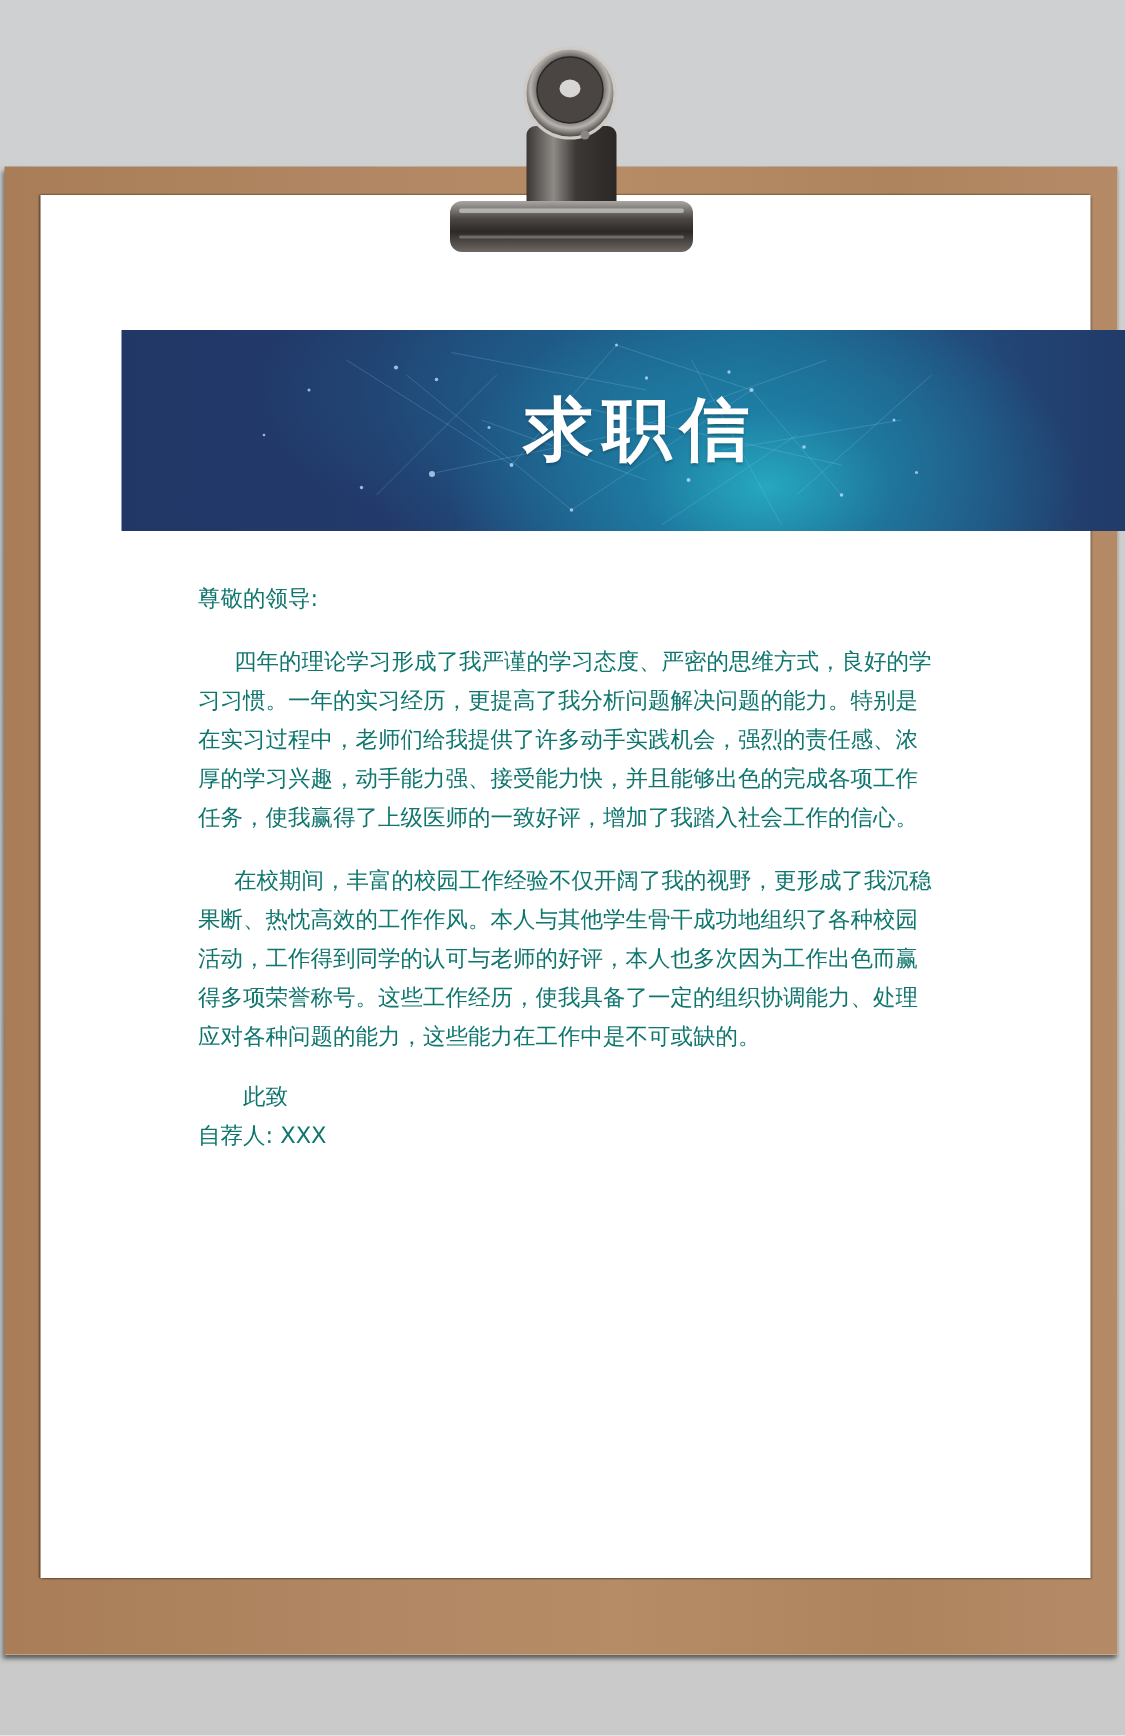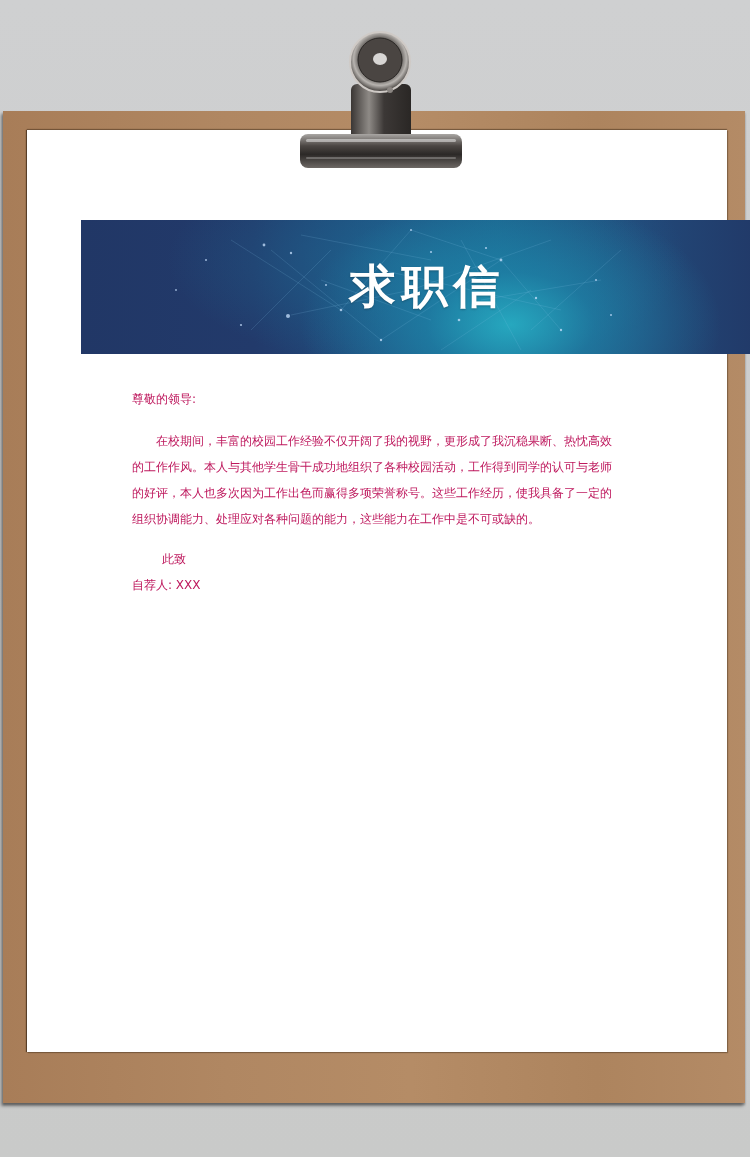--- a/index.html
+++ b/index.html
@@ -35,7 +35,7 @@
   }
   .letter {
     position: absolute; left: 132px; top: 386px; width: 490px;
-    color: #be185d; font-size: 12px; line-height: 26px;
+    color: #0f766e; font-size: 15px; line-height: 26px;
     font-family: "DejaVu Sans", sans-serif;
   }
   .letter p { margin: 0; }

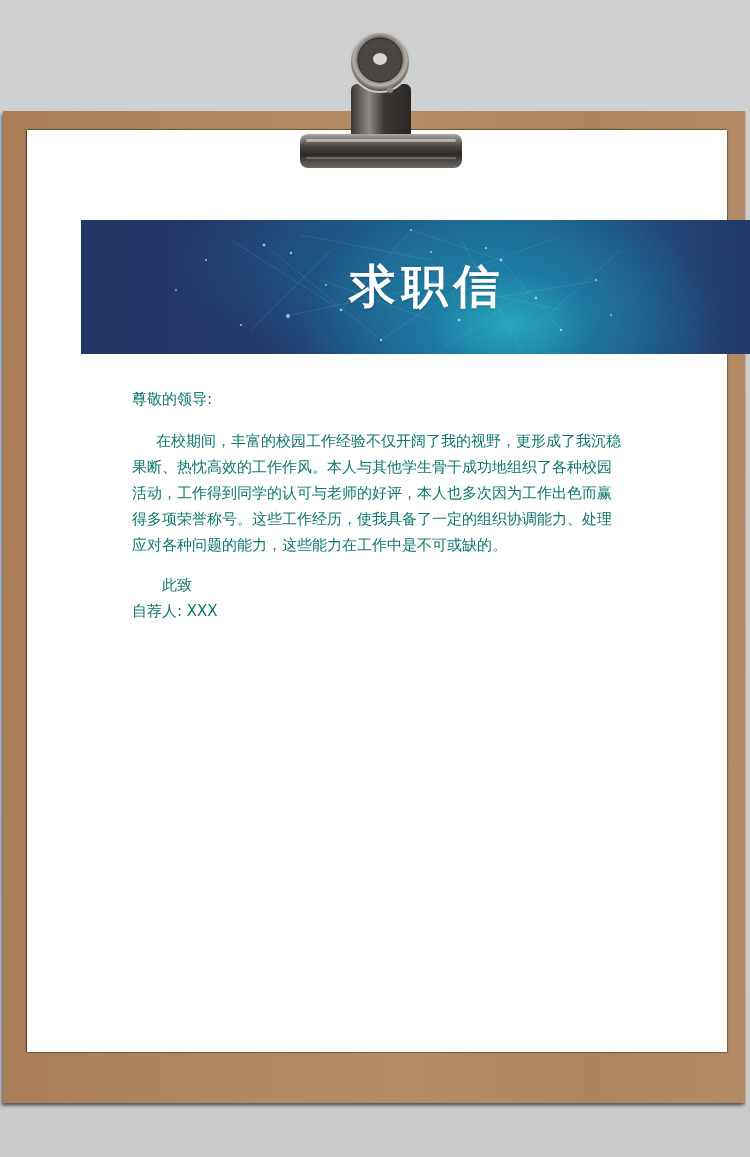--- a/index.html
+++ b/index.html
@@ -132,6 +132,7 @@
 
 <div class="letter">
   <p class="salutation">尊敬的领导:</p>
+  <p class="indent gap">四年的理论学习形成了我严谨的学习态度、严密的思维方式，良好的学习习惯。一年的实习经历，更提高了我分析问题解决问题的能力。特别是在实习过程中，老师们给我提供了许多动手实践机会，强烈的责任感、浓厚的学习兴趣，动手能力强、接受能力快，并且能够出色的完成各项工作任务，使我赢得了上级医师的一致好评，增加了我踏入社会工作的信心。</p>
   <p class="indent gap">在校期间，丰富的校园工作经验不仅开阔了我的视野，更形成了我沉稳果断、热忱高效的工作作风。本人与其他学生骨干成功地组织了各种校园活动，工作得到同学的认可与老师的好评，本人也多次因为工作出色而赢得多项荣誉称号。这些工作经历，使我具备了一定的组织协调能力、处理应对各种问题的能力，这些能力在工作中是不可或缺的。</p>
   <p class="closing1">此致</p>
   <p class="sign">自荐人: XXX</p>

